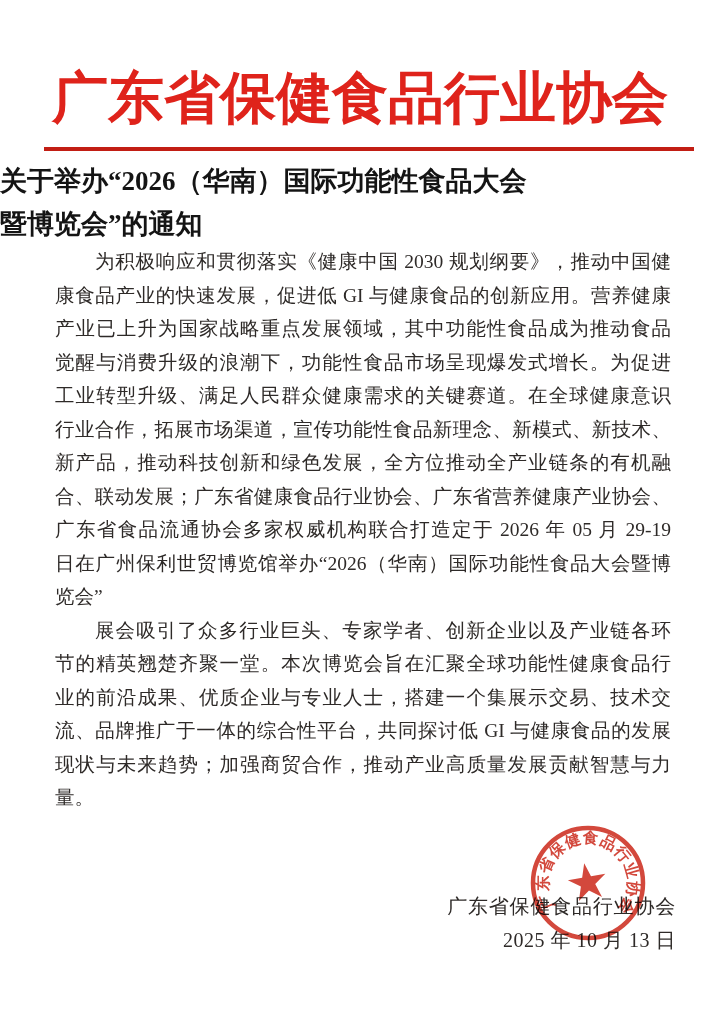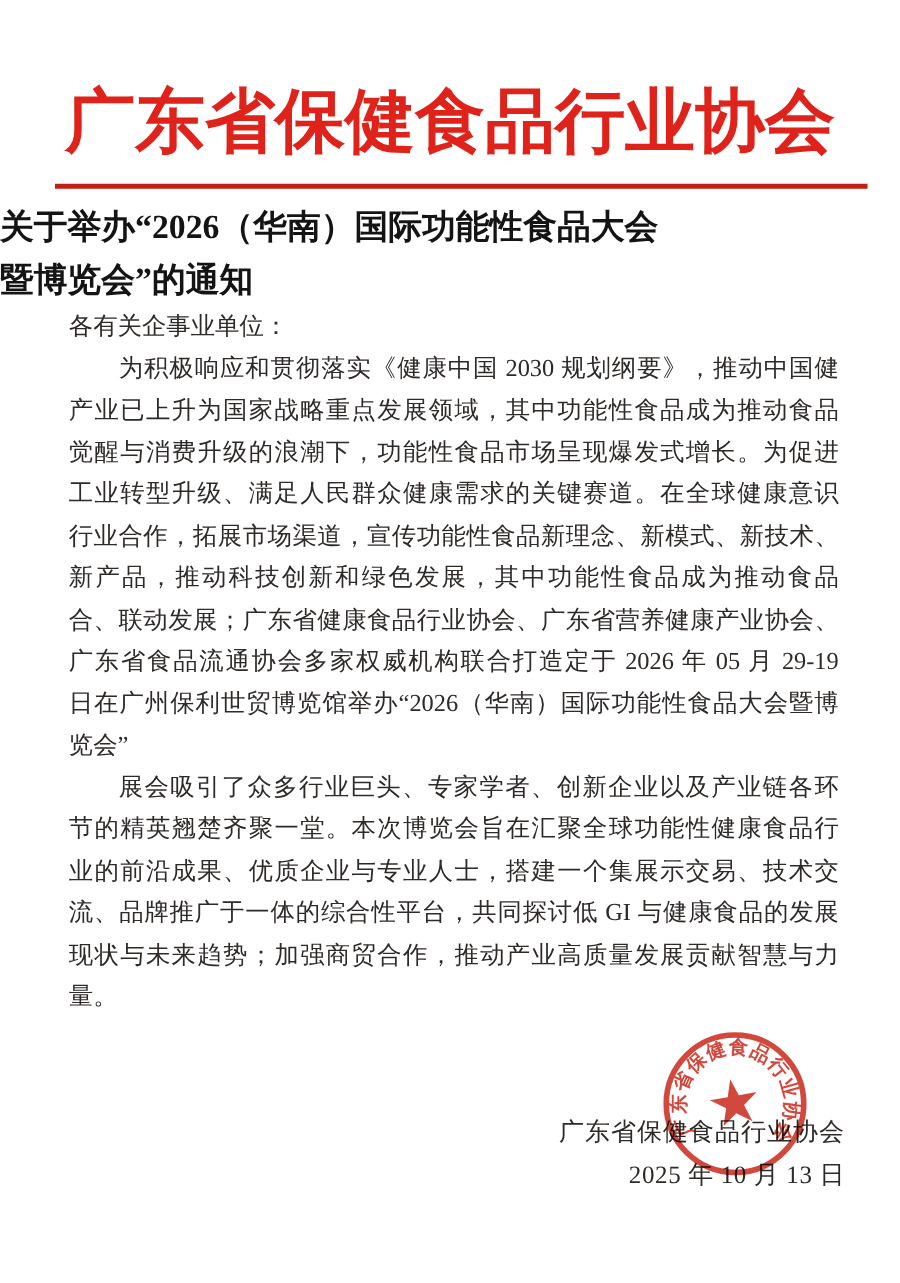--- a/index.html
+++ b/index.html
@@ -92,7 +92,6 @@
   </div>
 
   <div class="body-block">
-    <div class="bline left">各有关企事业单位：</div>
 
     <div class="bline j indent">为积极响应和贯彻落实《健康中国 2030 规划纲要》，推动中国健</div>
     <div class="bline j">产业已上升为国家战略重点发展领域，其中功能性食品成为推动食品</div>

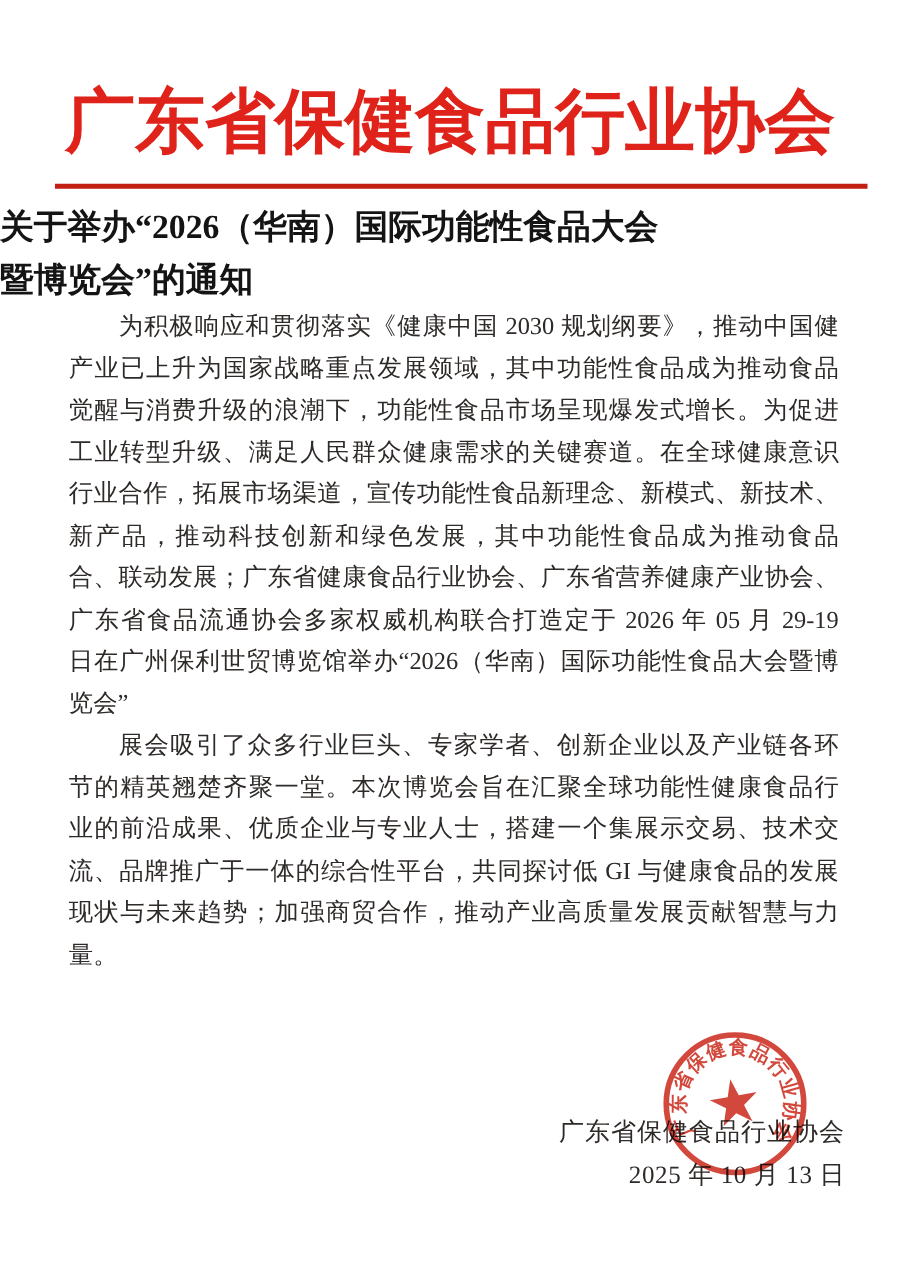--- a/index.html
+++ b/index.html
@@ -94,6 +94,7 @@
   <div class="body-block">
 
     <div class="bline j indent">为积极响应和贯彻落实《健康中国 2030 规划纲要》，推动中国健</div>
+    <div class="bline j">康食品产业的快速发展，促进低 GI 与健康食品的创新应用。营养健康</div>
     <div class="bline j">产业已上升为国家战略重点发展领域，其中功能性食品成为推动食品</div>
     <div class="bline j">觉醒与消费升级的浪潮下，功能性食品市场呈现爆发式增长。为促进</div>
     <div class="bline j">工业转型升级、满足人民群众健康需求的关键赛道。在全球健康意识</div>

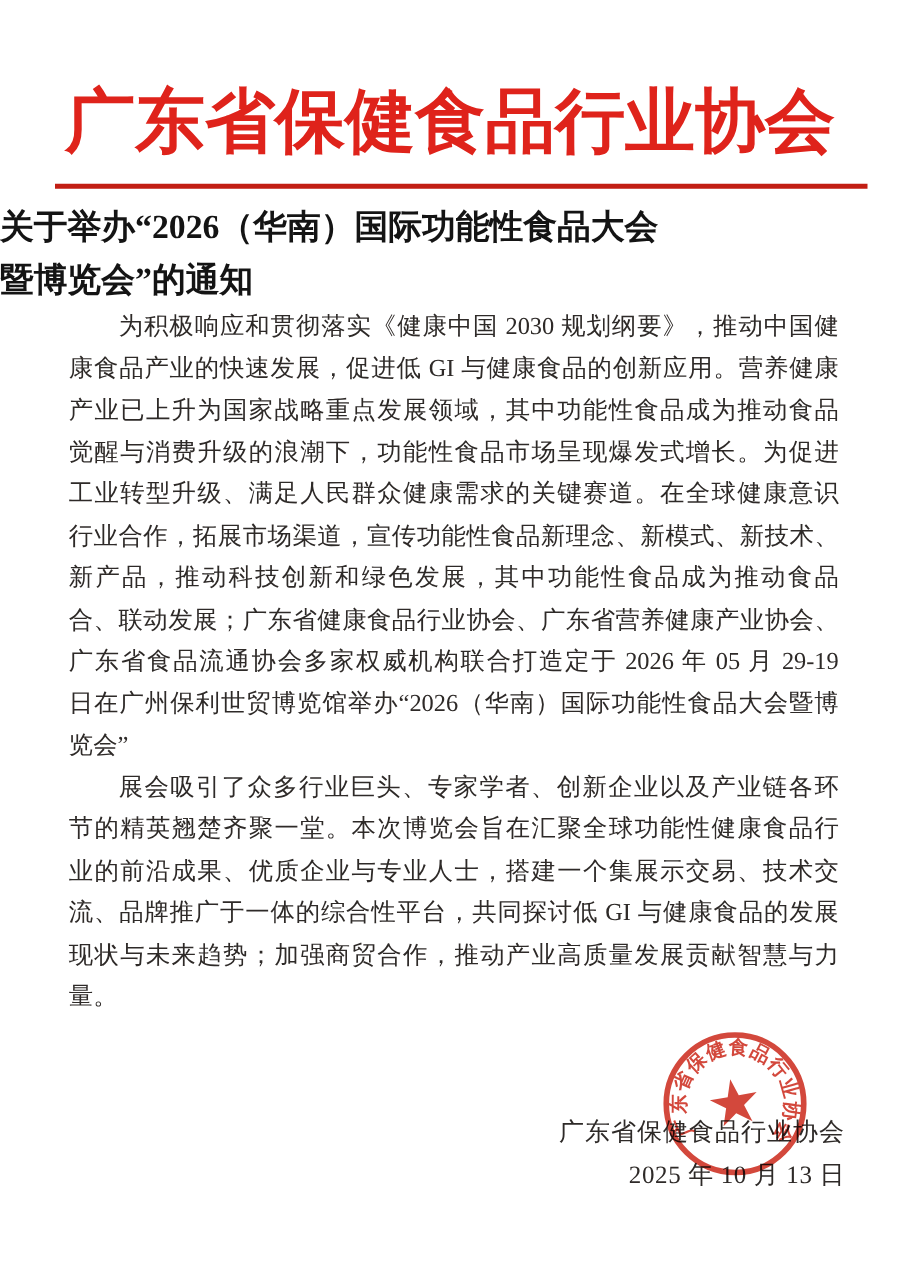--- a/index.html
+++ b/index.html
@@ -99,7 +99,7 @@
     <div class="bline j">觉醒与消费升级的浪潮下，功能性食品市场呈现爆发式增长。为促进</div>
     <div class="bline j">工业转型升级、满足人民群众健康需求的关键赛道。在全球健康意识</div>
     <div class="bline j">行业合作，拓展市场渠道，宣传功能性食品新理念、新模式、新技术、</div>
-    <div class="bline j">新产品，推动科技创新和绿色发展，其中功能性食品成为推动食品</div>
+    <div class="bline j">新产品，推动科技创新和绿色发展，全方位推动全产业链条的有机融</div>
     <div class="bline j">合、联动发展；广东省健康食品行业协会、广东省营养健康产业协会、</div>
     <div class="bline j">广东省食品流通协会多家权威机构联合打造定于 2026 年 05 月 29-19</div>
     <div class="bline j">日在广州保利世贸博览馆举办“2026（华南）国际功能性食品大会暨博</div>

